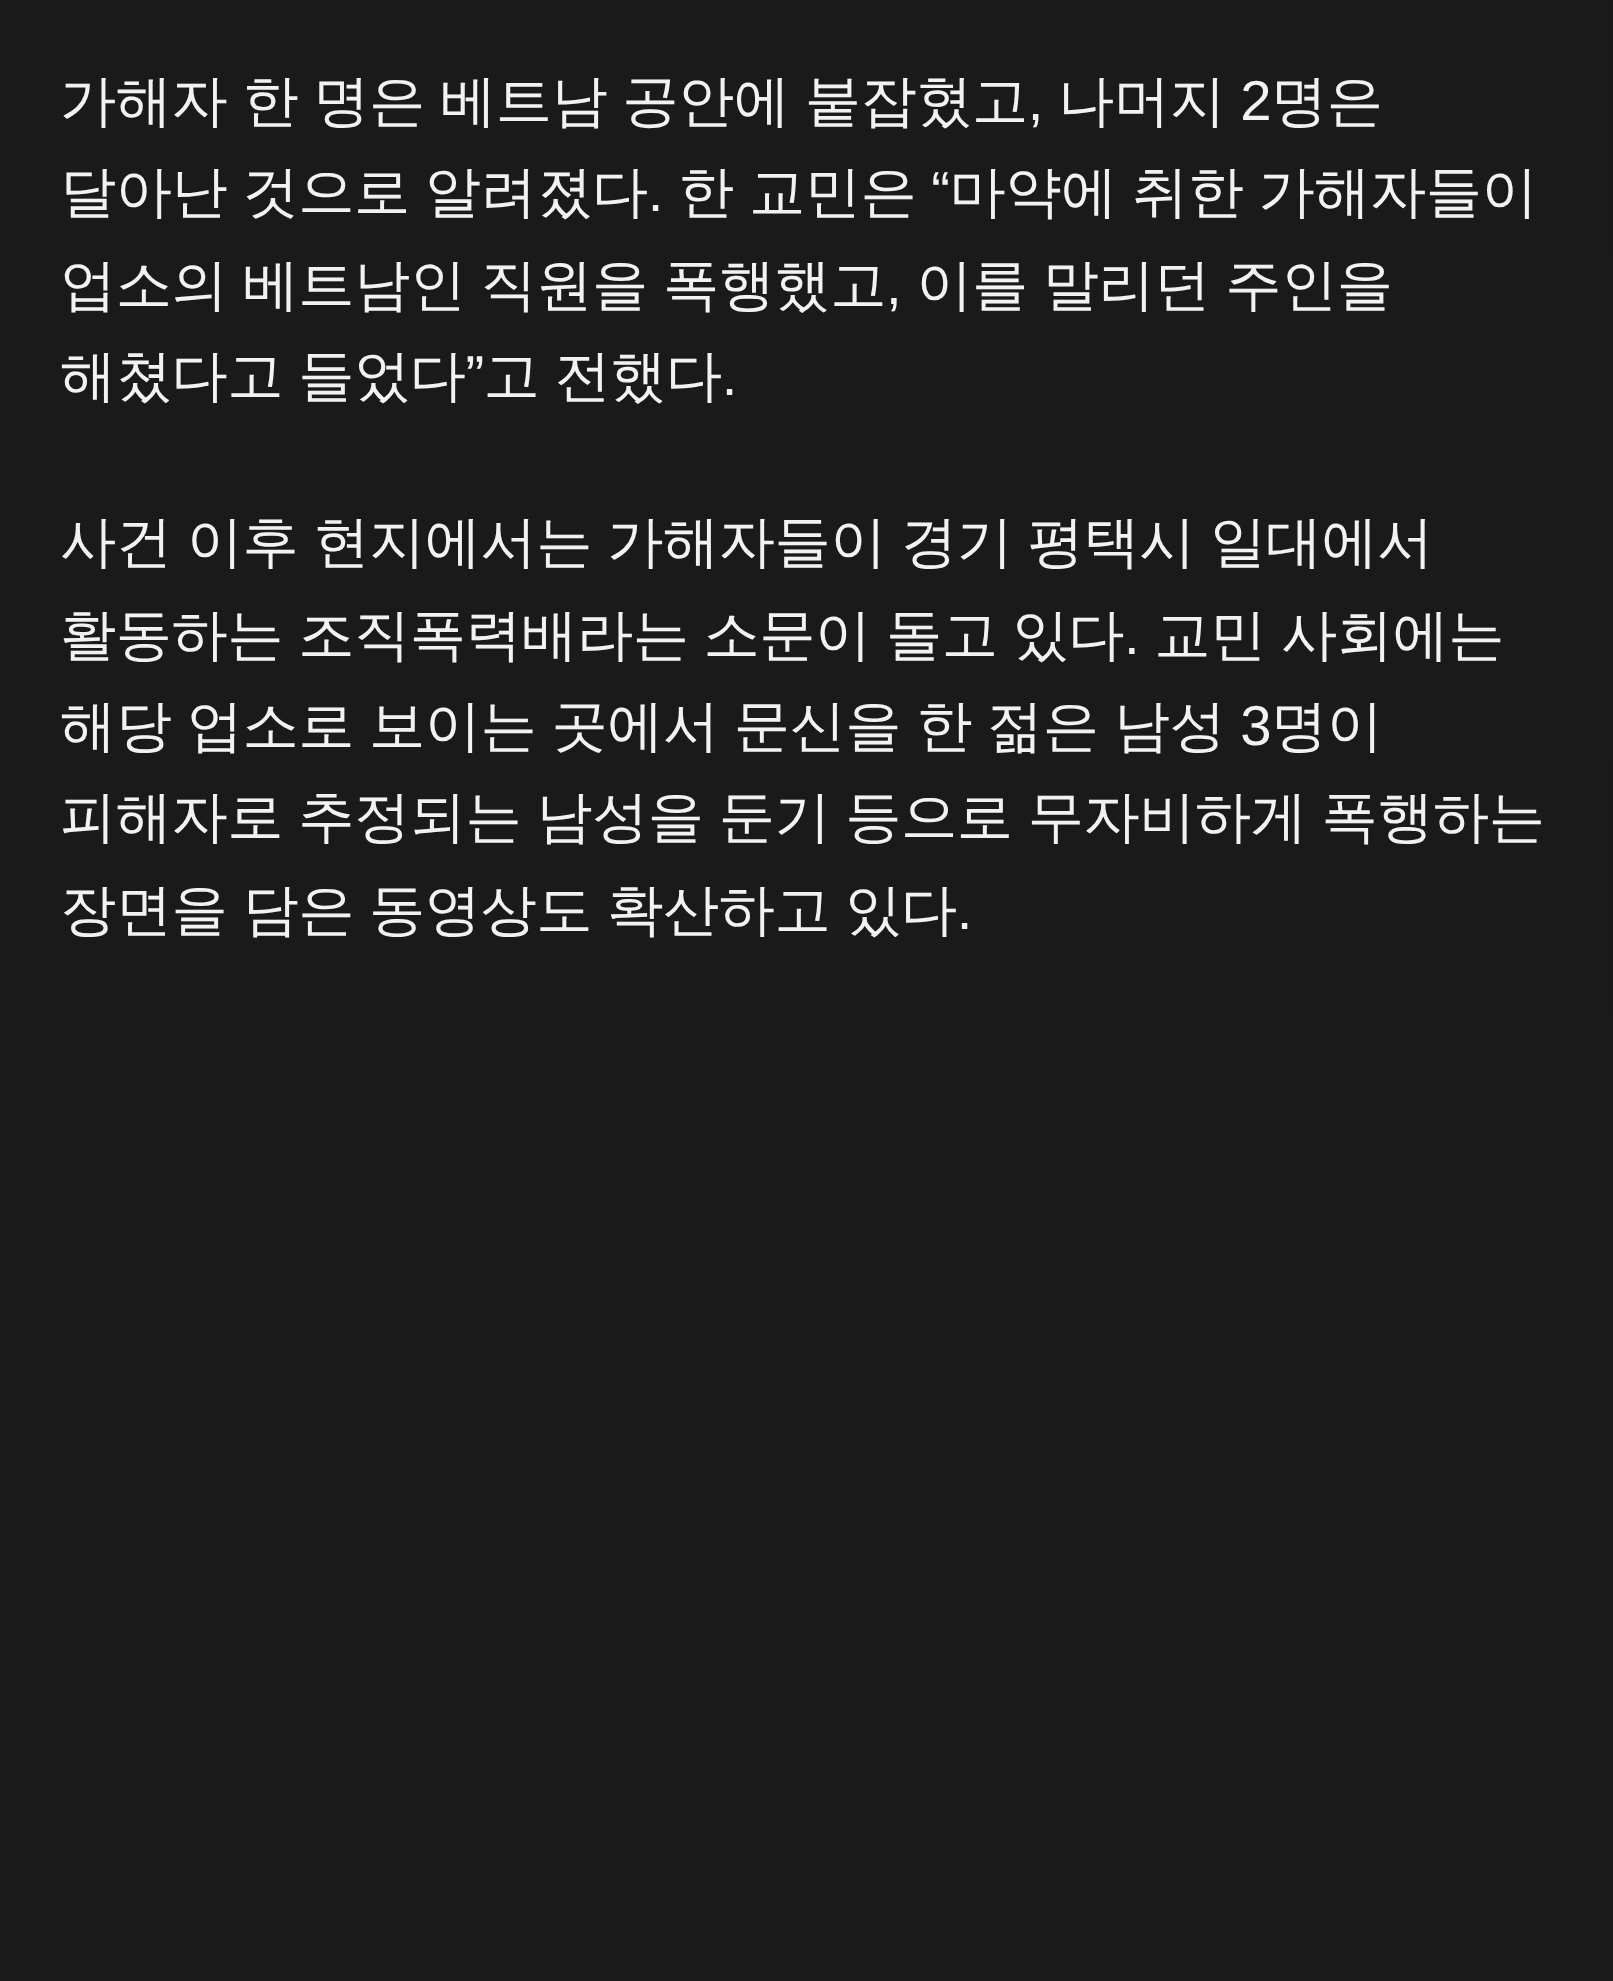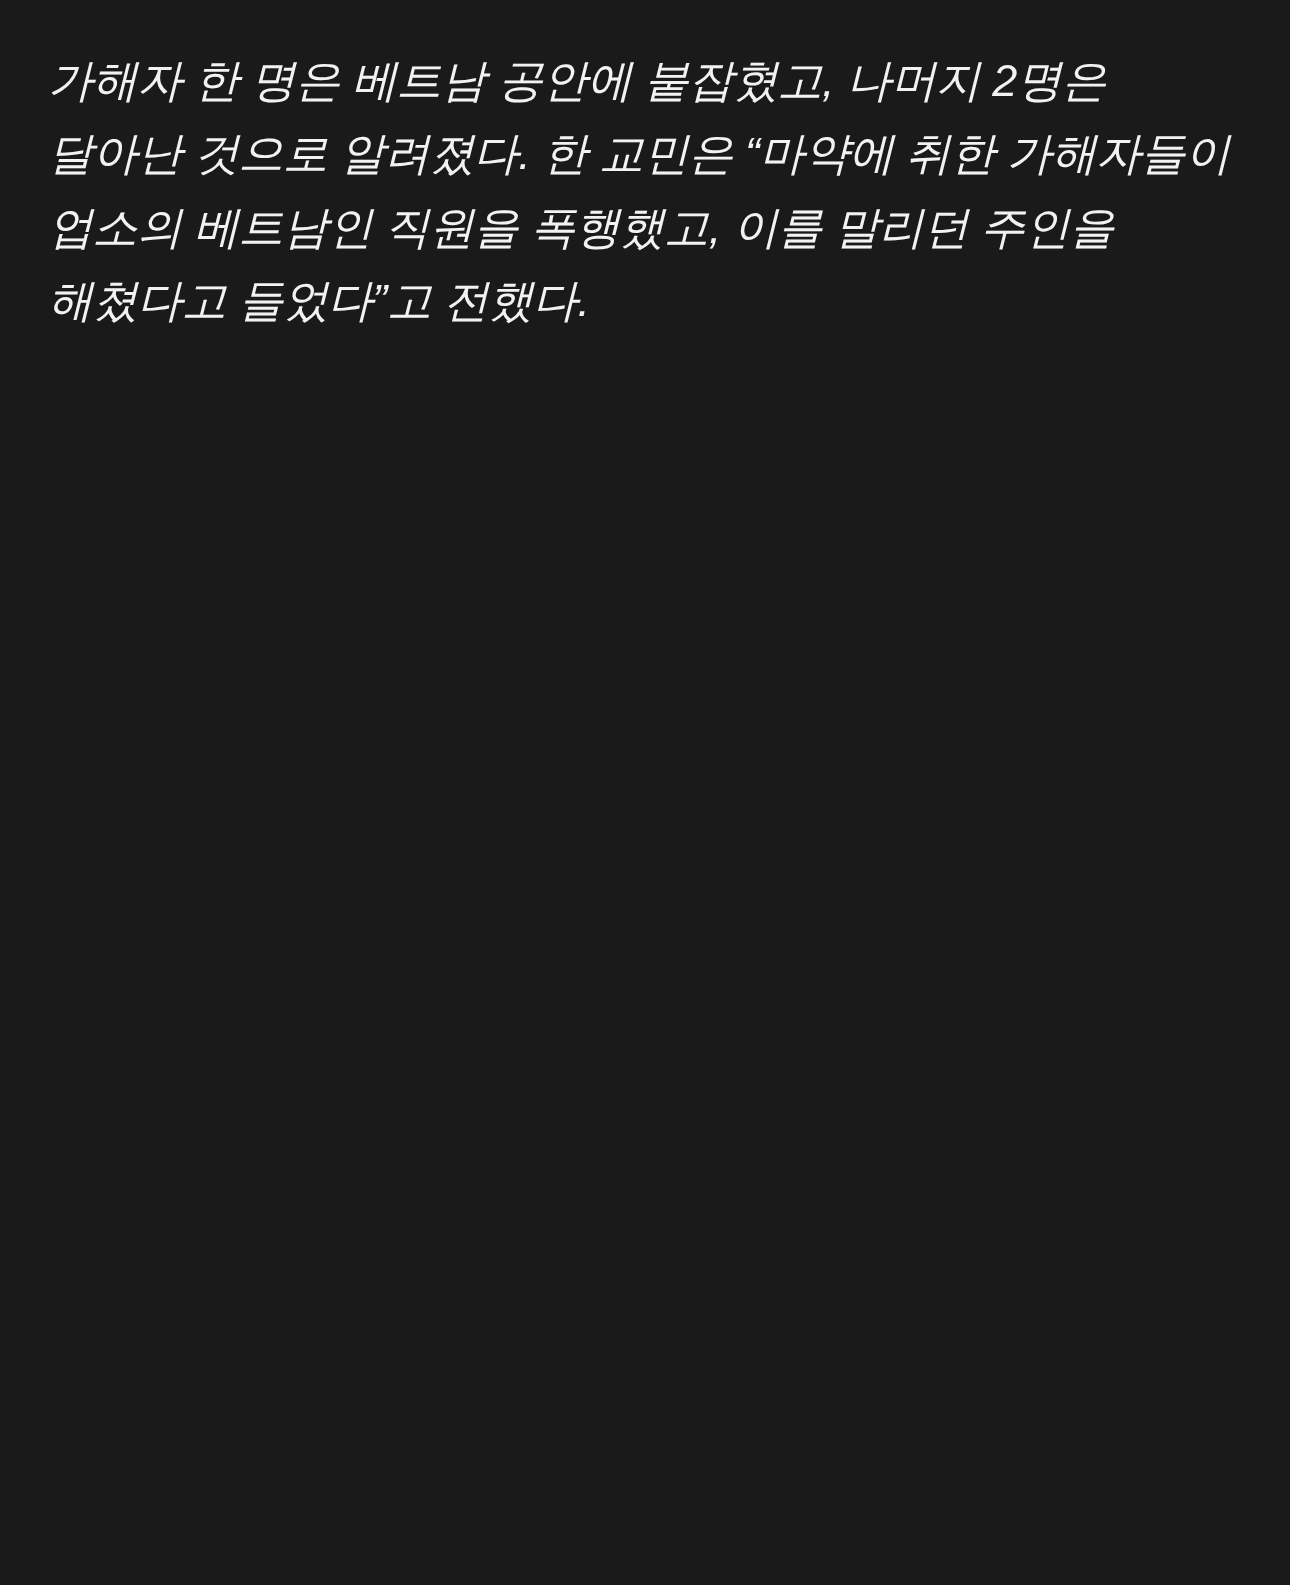--- a/index.html
+++ b/index.html
@@ -30,7 +30,6 @@
     margin: 0 0 60px 0;
     word-break: keep-all;
     text-align: left;
-    font-style: italic;
   }
   .para:last-child {
     margin-bottom: 0;

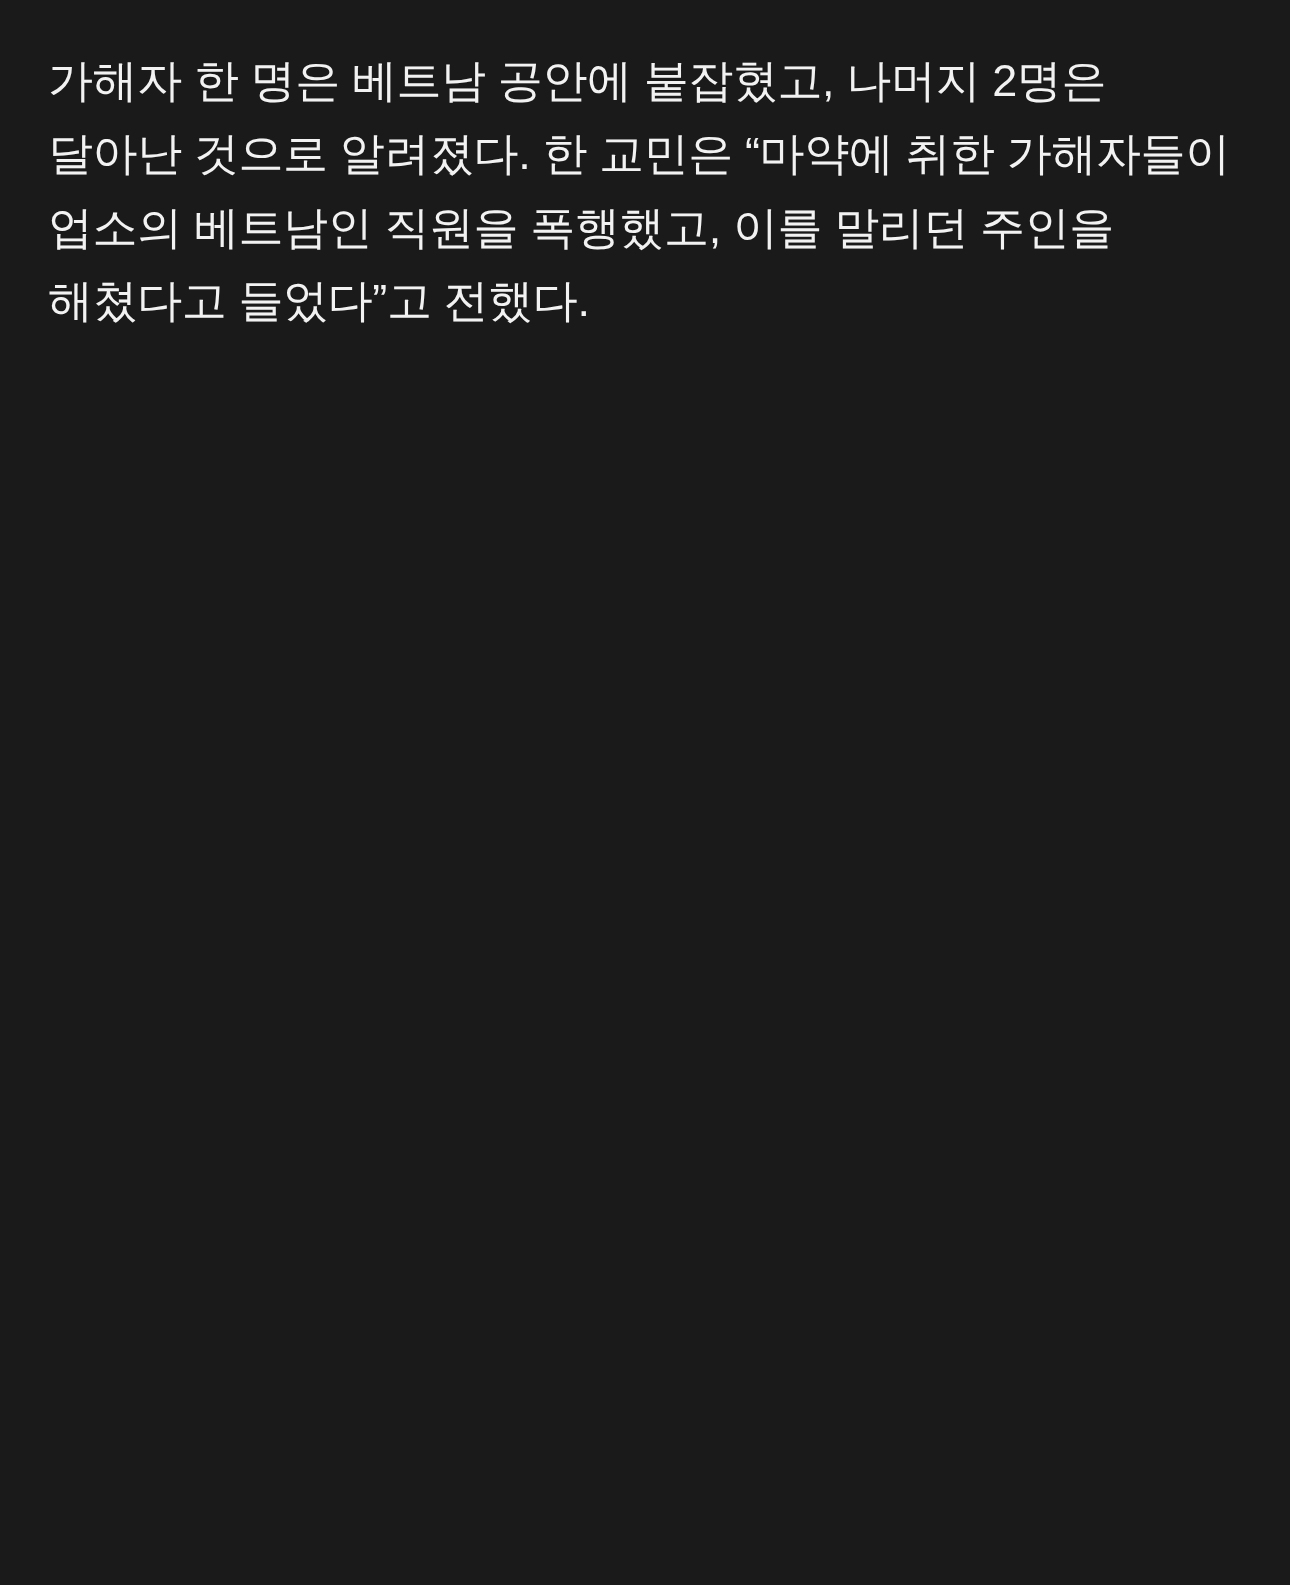--- a/index.html
+++ b/index.html
@@ -40,6 +40,7 @@
 
 <div id="article">
   <p class="para">가해자 한 명은 베트남 공안에 붙잡혔고, 나머지 2명은 달아난 것으로 알려졌다. 한 교민은 “마약에 취한 가해자들이 업소의 베트남인 직원을 폭행했고, 이를 말리던 주인을 해쳤다고 들었다”고 전했다.</p>
+  <p class="para">사건 이후 현지에서는 가해자들이 경기 평택시 일대에서 활동하는 조직폭력배라는 소문이 돌고 있다. 교민 사회에는 해당 업소로 보이는 곳에서 문신을 한 젊은 남성 3명이 피해자로 추정되는 남성을 둔기 등으로 무자비하게 폭행하는 장면을 담은 동영상도 확산하고 있다.</p>
 </div>
 
 </body></html>

